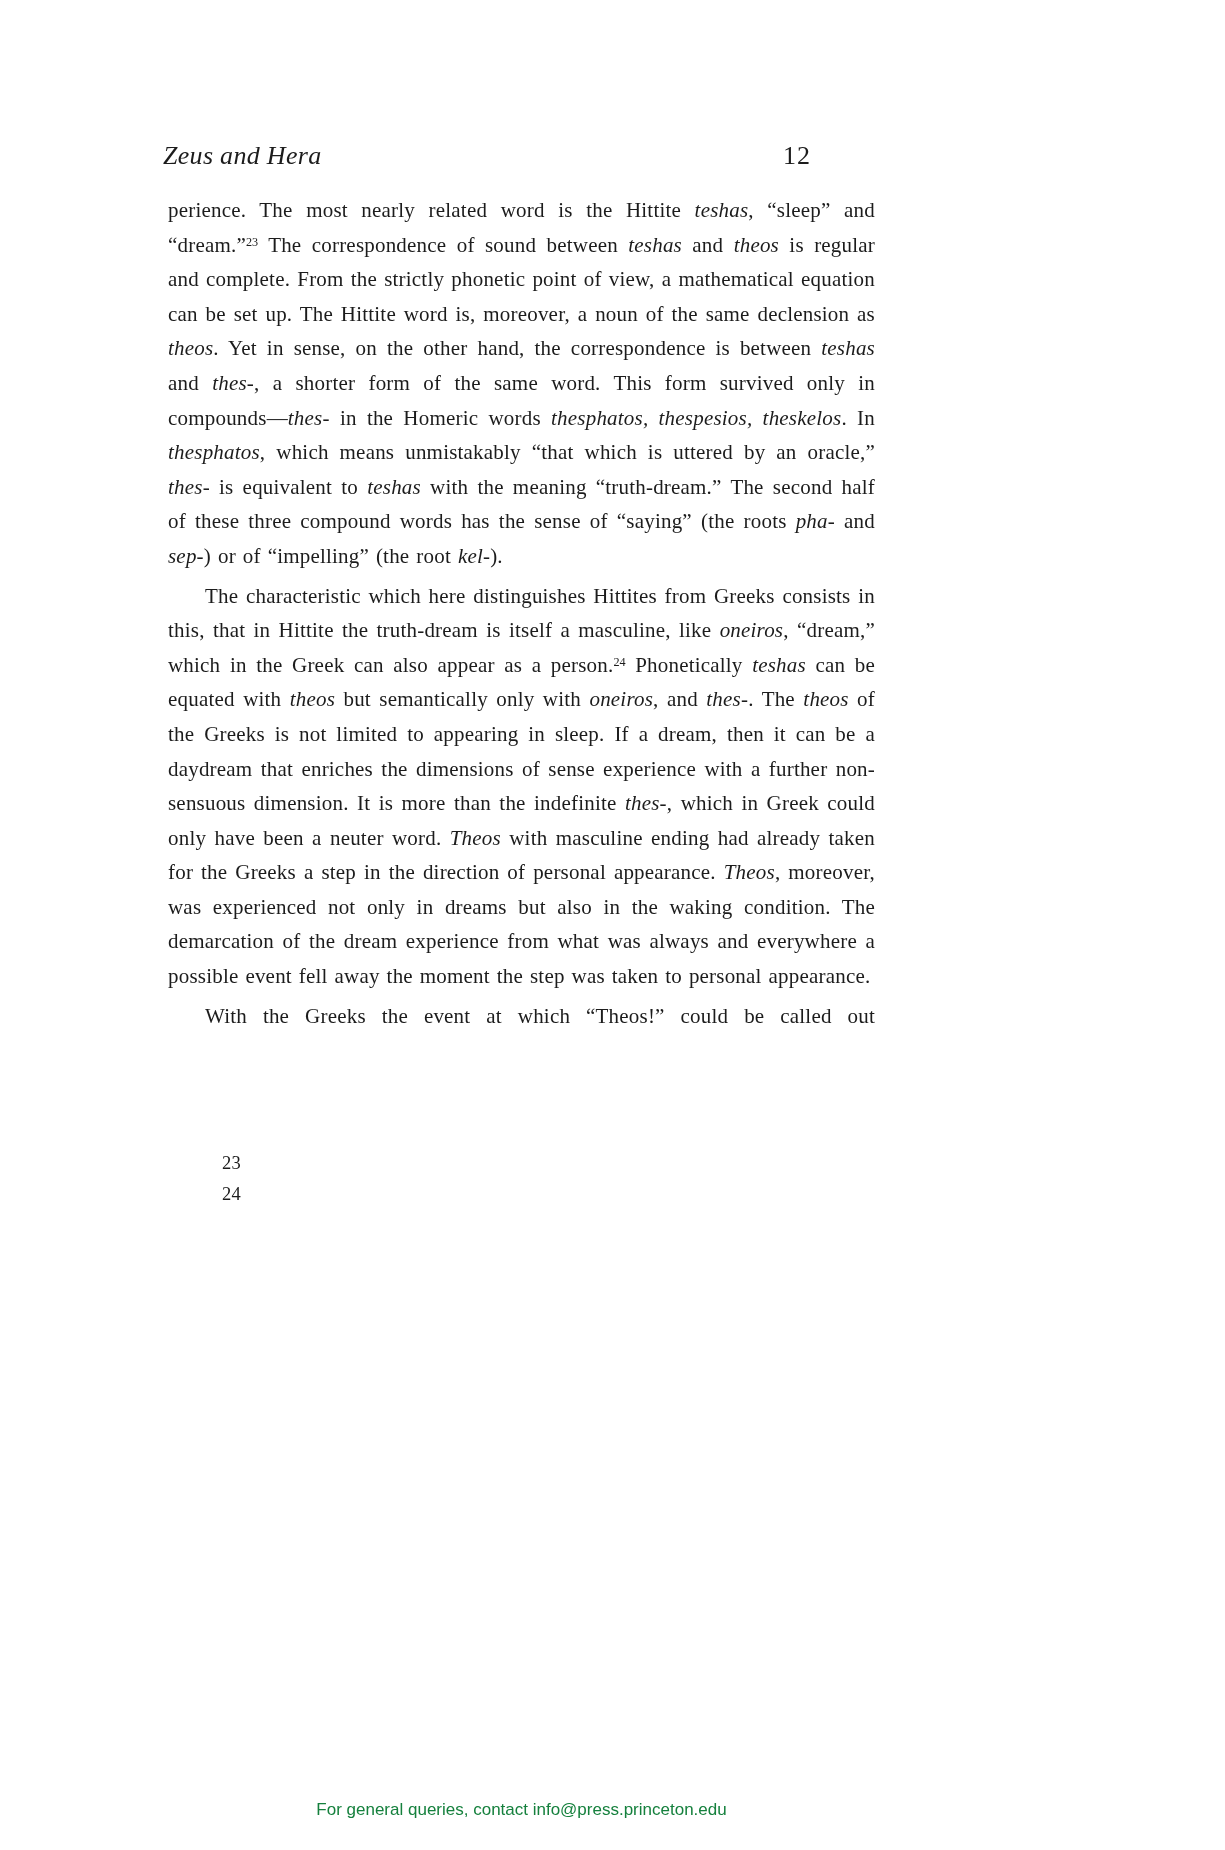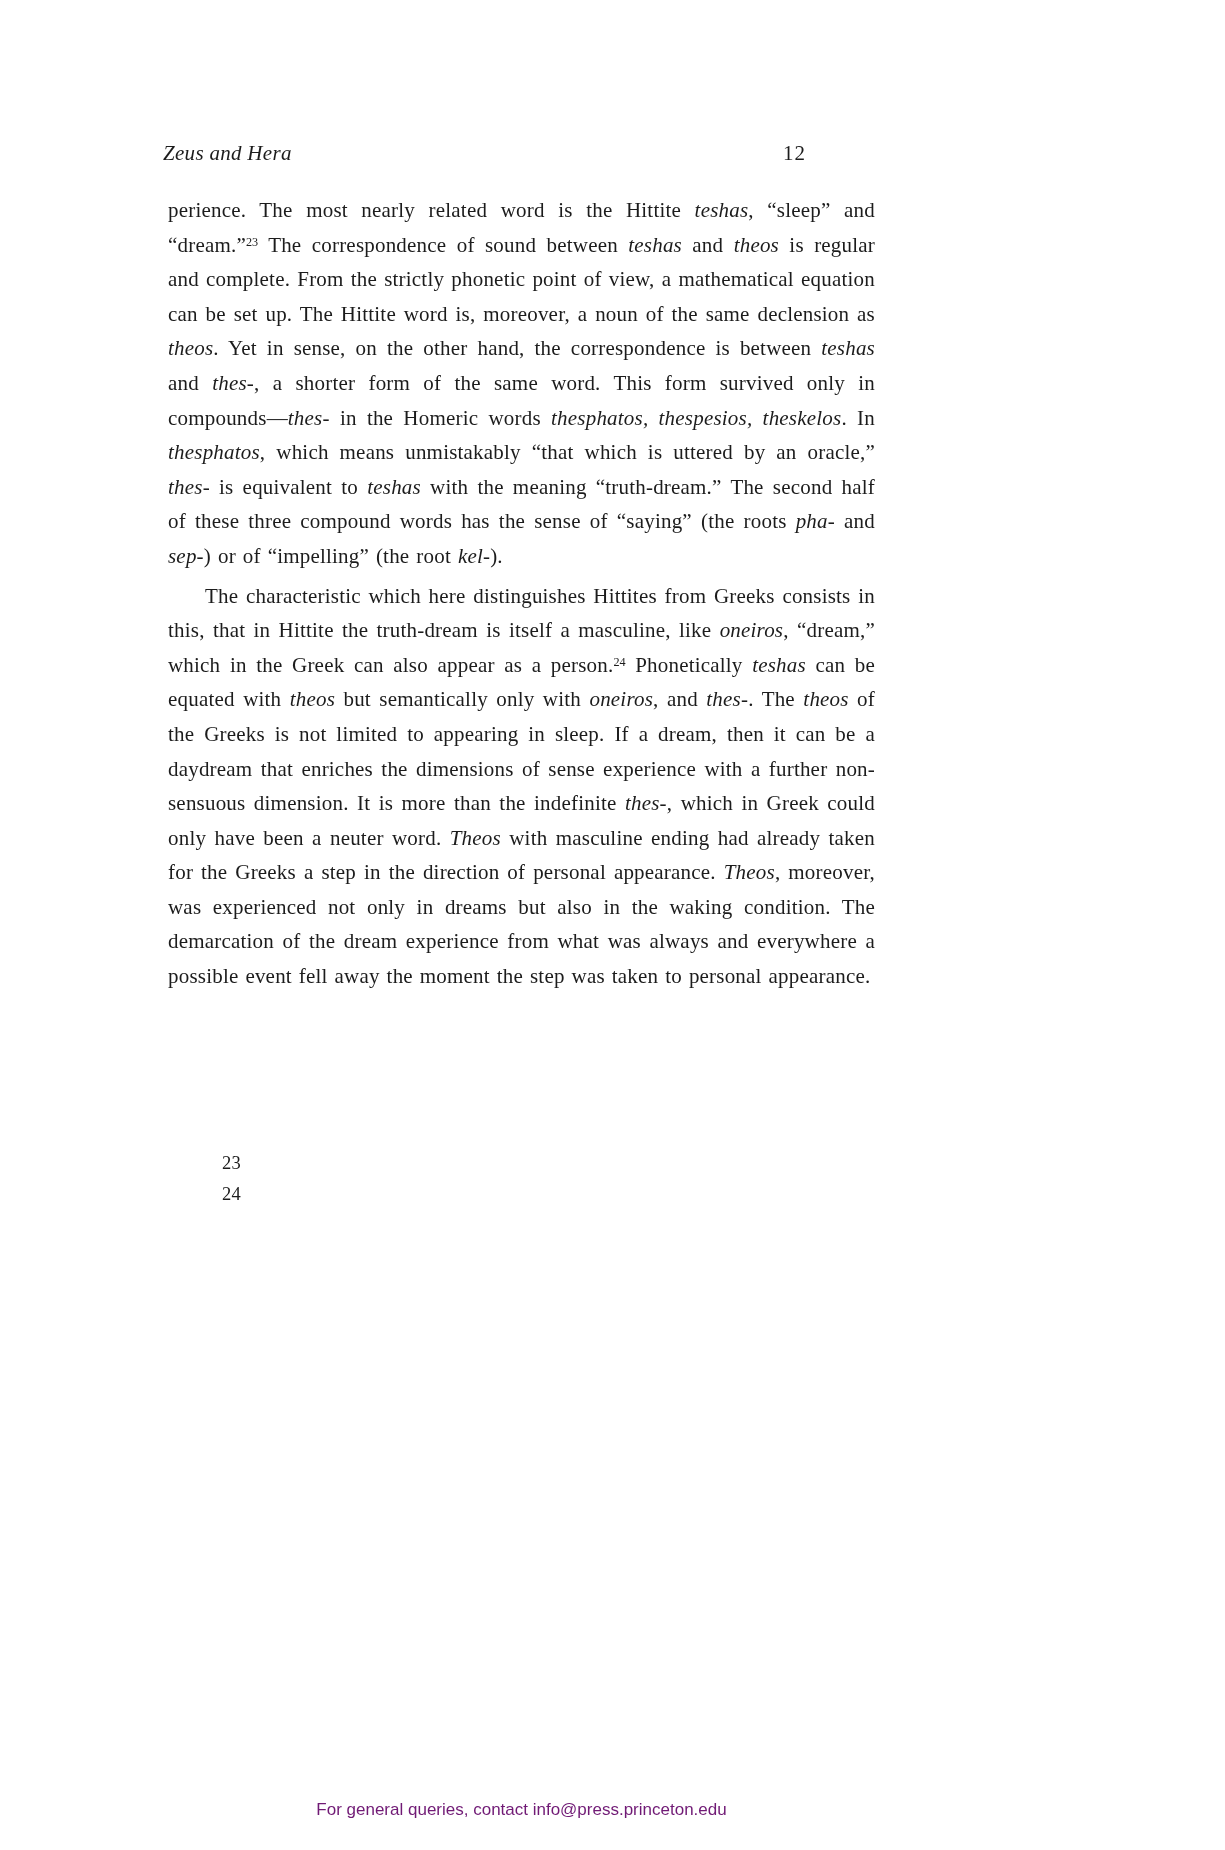--- a/index.html
+++ b/index.html
@@ -27,7 +27,7 @@
     left: 163px;
     top: 141px;
     width: 717px;
-    font-size: 21px;
+    font-size: 26px;
     color: #1c1c1c;
   }
   .rh-title { font-style: italic; letter-spacing: 0.3px; }

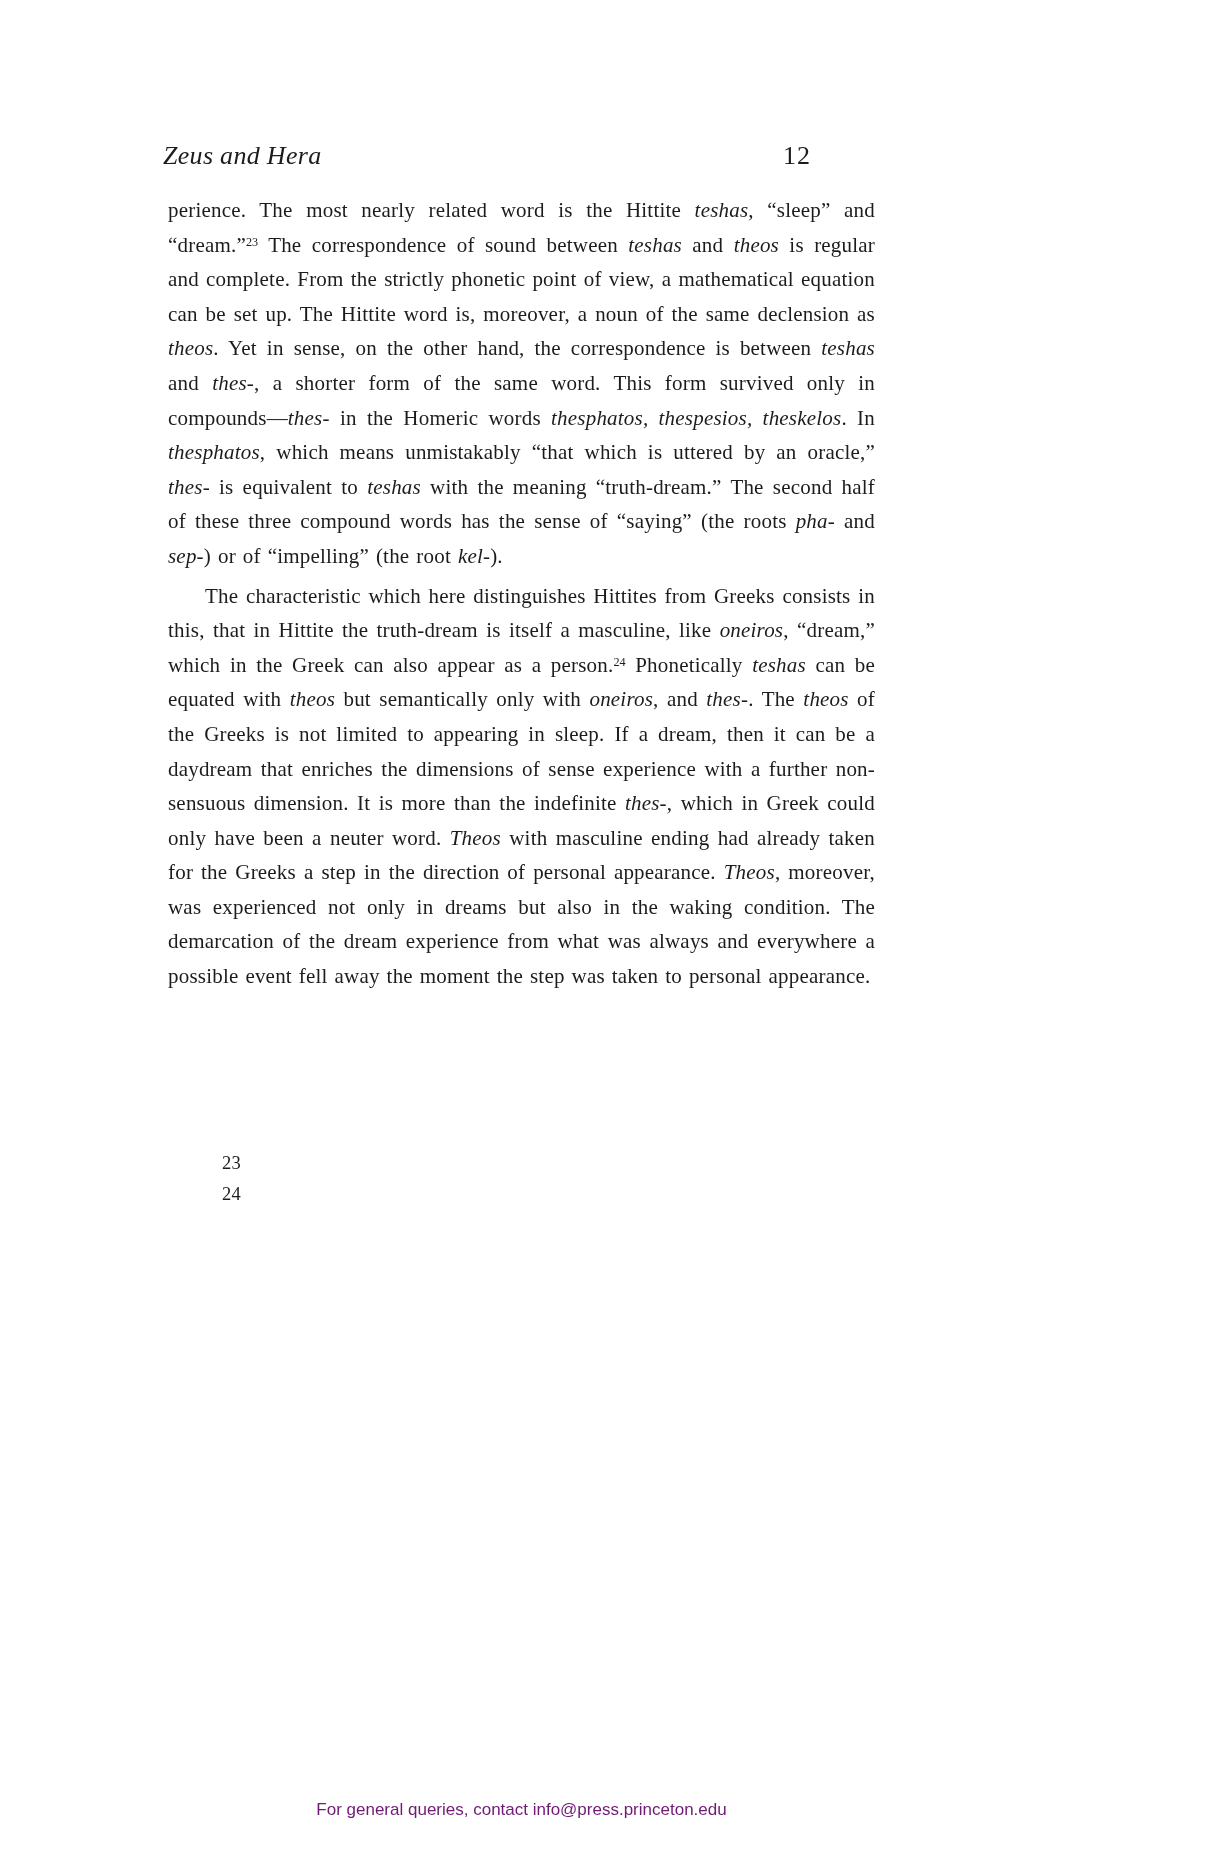--- a/index.html
+++ b/index.html
@@ -99,6 +99,7 @@
   <div class="body-text">
     <p class="para"><span>perience. The most nearly related word is the Hittite </span><i>teshas</i><span>, “sleep” and “dream.”</span><sup>23</sup><span> The correspondence of sound between </span><i>teshas</i><span> and </span><i>theos</i><span> is regular and complete. From the strictly phonetic point of view, a mathematical equation can be set up. The Hittite word is, moreover, a noun of the same declension as </span><i>theos</i><span>. Yet in sense, on the other hand, the correspondence is between </span><i>teshas</i><span> and </span><i>thes-</i><span>, a shorter form of the same word. This form survived only in compounds—</span><i>thes-</i><span> in the Homeric words </span><i>thesphatos, thespesios, theskelos</i><span>. In </span><i>thesphatos</i><span>, which means unmistakably “that which is uttered by an oracle,” </span><i>thes-</i><span> is equivalent to </span><i>teshas</i><span> with the meaning “truth-dream.” The second half of these three compound words has the sense of “saying” (the roots </span><i>pha-</i><span> and </span><i>sep-</i><span>) or of “impelling” (the root </span><i>kel-</i><span>).</span></p>
     <p class="para indent"><span>The characteristic which here distinguishes Hittites from Greeks consists in this, that in Hittite the truth-dream is itself a masculine, like </span><i>oneiros</i><span>, “dream,” which in the Greek can also appear as a person.</span><sup>24</sup><span> Phonetically </span><i>teshas</i><span> can be equated with </span><i>theos</i><span> but semantically only with </span><i>oneiros</i><span>, and </span><i>thes-</i><span>. The </span><i>theos</i><span> of the Greeks is not limited to appearing in sleep. If a dream, then it can be a daydream that enriches the dimensions of sense experience with a further non-sensuous dimension. It is more than the indefinite </span><i>thes-</i><span>, which in Greek could only have been a neuter word. </span><i>Theos</i><span> with masculine ending had already taken for the Greeks a step in the direction of personal appearance. </span><i>Theos</i><span>, moreover, was experienced not only in dreams but also in the waking condition. The demarcation of the dream experience from what was always and everywhere a possible event fell away the moment the step was taken to personal appearance.</span></p>
+    <p class="para indent justify-last"><span>With the Greeks the event at which “Theos!” could be called out</span></p>
   </div>
 
   <div class="footnotes">

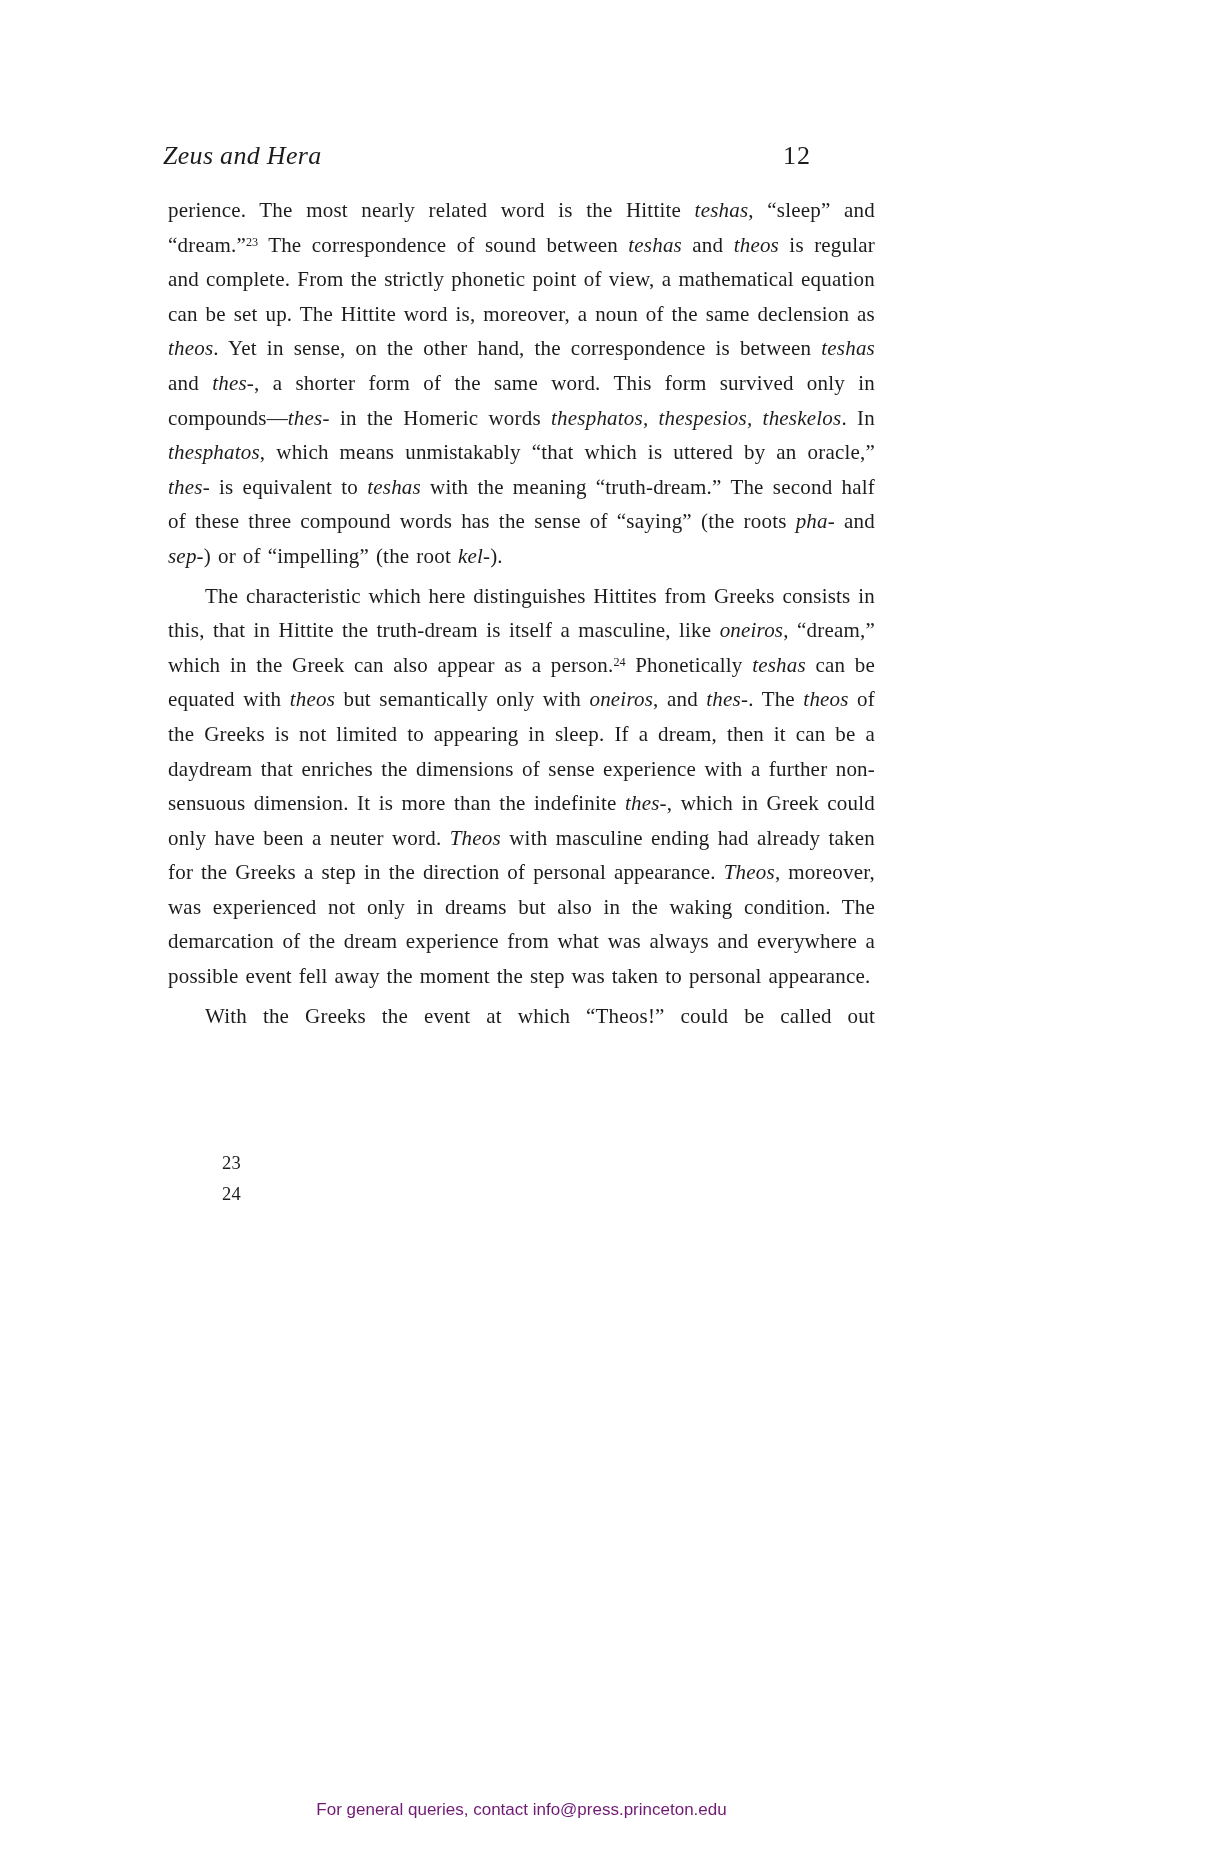--- a/index.html
+++ b/index.html
@@ -80,7 +80,7 @@
     text-align: center;
     font-family: "Liberation Sans", "DejaVu Sans", sans-serif;
     font-size: 17px;
-    color: #701a75;
+    color: #15803d;
   }
 </style>
 </head>

